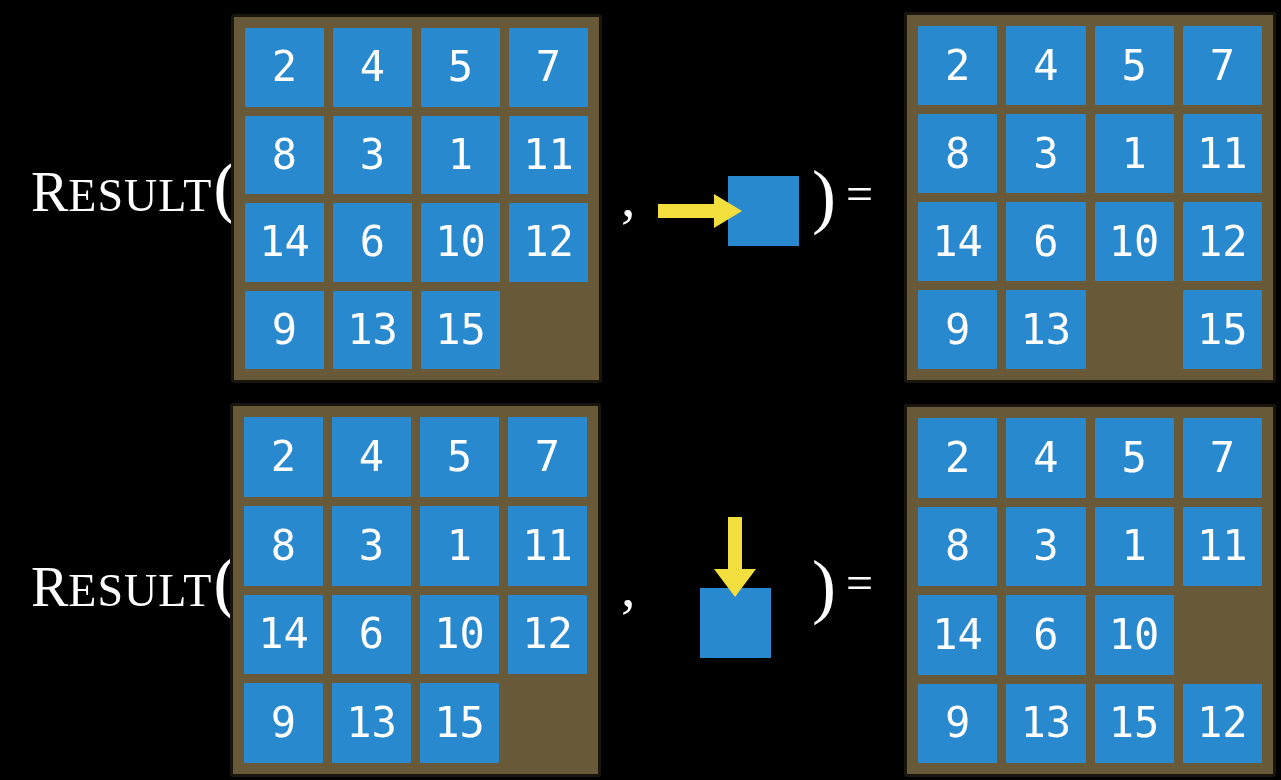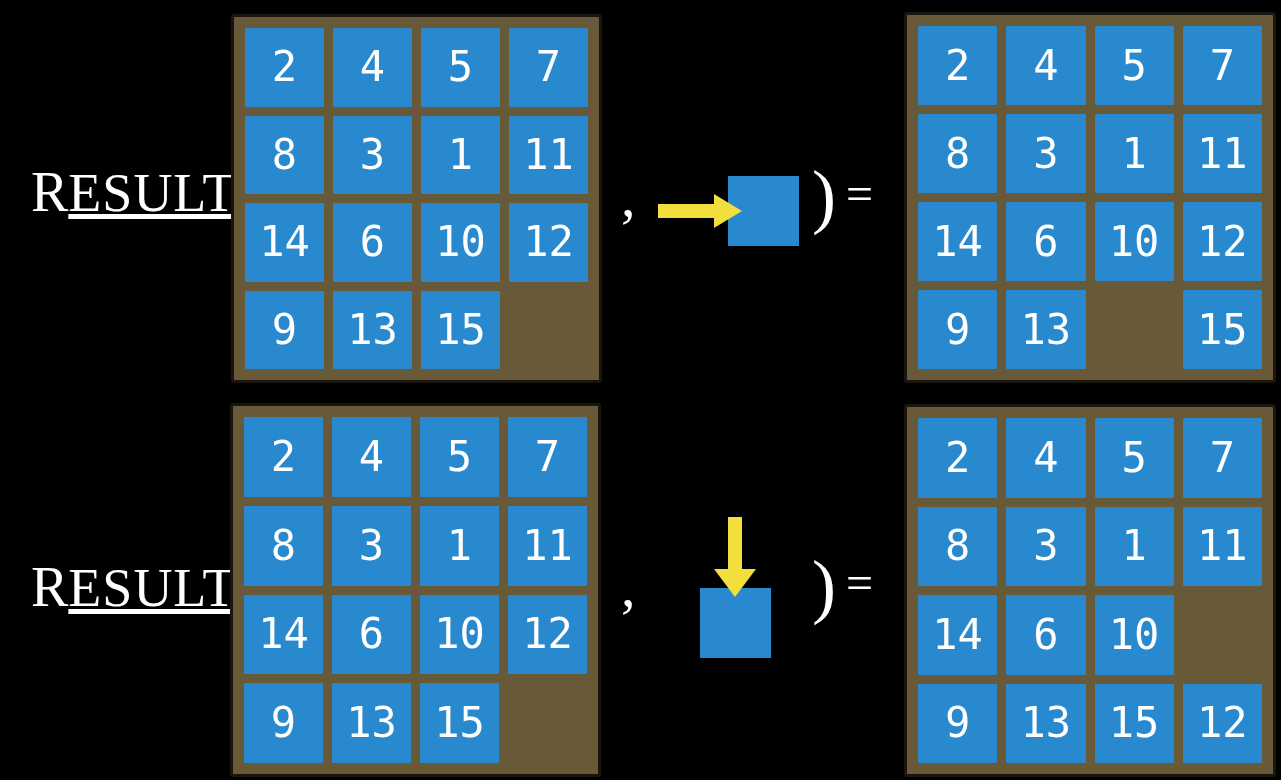--- a/index.html
+++ b/index.html
@@ -24,7 +24,7 @@
   
   .lbl{display:flex;align-items:baseline;white-space:nowrap;}
   .fi{font-size:56px;line-height:1;}
-  .fr{font-size:54px;line-height:1;letter-spacing:1px;text-decoration:underline;}
+  .fr{font-size:46px;line-height:1;letter-spacing:1px;}
   .op{font-size:72px;line-height:1;margin-left:1px;}
   .r1-lbl{left:31px;top:151px;}
   .r2-lbl{left:31px;top:546px;}

